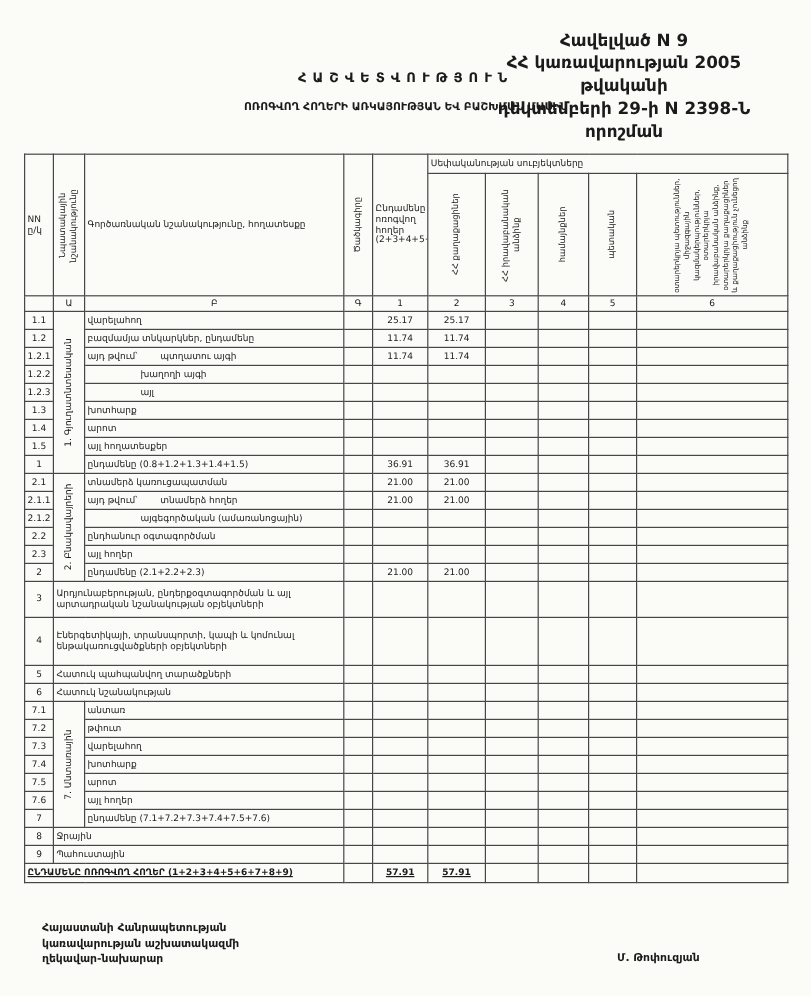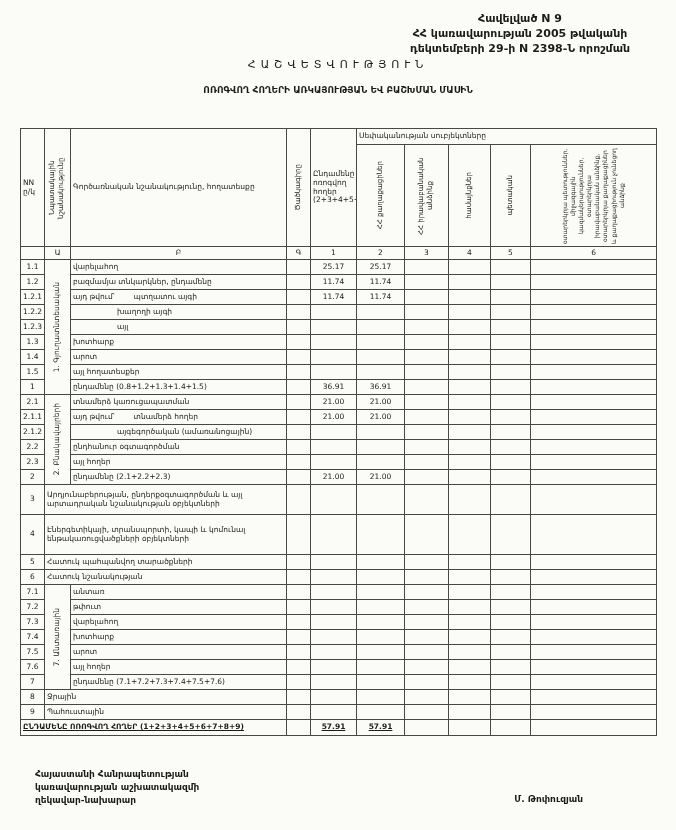--- a/index.html
+++ b/index.html
@@ -13,8 +13,8 @@
     overflow: hidden;
   }
   .appendix {
-    position: absolute; top: 12px; right: 26px; width: 260px;
-    text-align: center; font-size: 11px; font-weight: bold; line-height: 1.35;
+    position: absolute; top: 25px; right: 26px; width: 260px;
+    text-align: center; font-size: 14px; font-weight: bold; line-height: 1.35;
   }
   .titleblock { position: absolute; top: 58px; left: 0; width: 100%; text-align: center; }
   .title-main { font-size: 11px; font-weight: normal; letter-spacing: 5px; margin-bottom: 13px; }

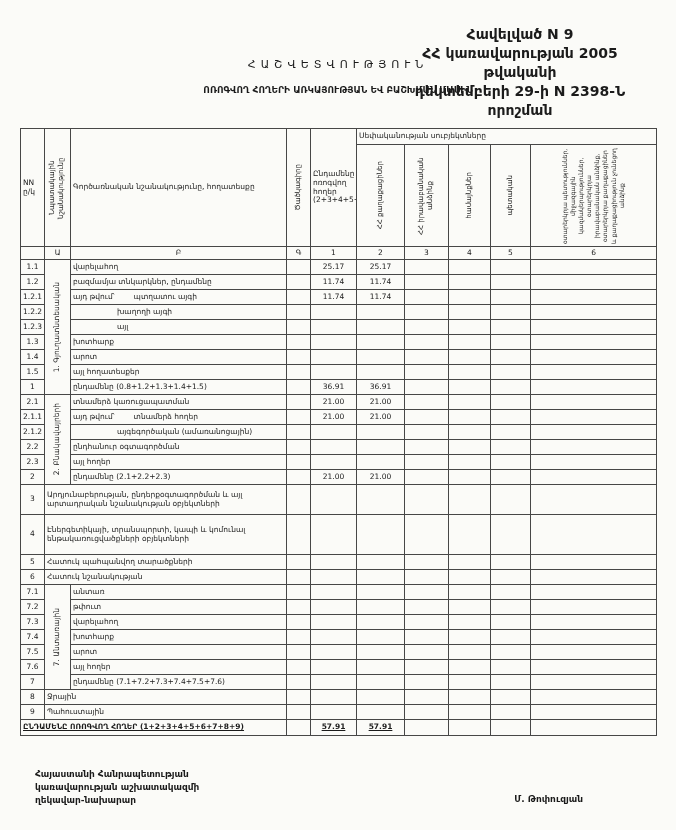--- a/index.html
+++ b/index.html
@@ -17,7 +17,7 @@
     text-align: center; font-size: 14px; font-weight: bold; line-height: 1.35;
   }
   .titleblock { position: absolute; top: 58px; left: 0; width: 100%; text-align: center; }
-  .title-main { font-size: 11px; font-weight: normal; letter-spacing: 5px; margin-bottom: 13px; }
+  .title-main { font-size: 11px; font-weight: bold; letter-spacing: 5px; margin-bottom: 13px; }
   .title-sub { font-size: 9px; font-weight: bold; line-height: 1.5; width: 88%; margin: 0 auto; }
 
   table.report {

